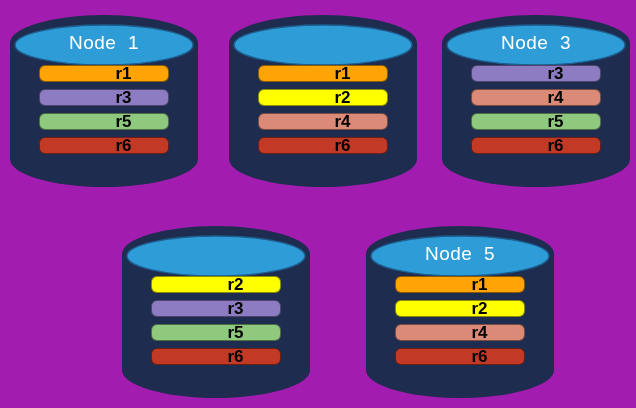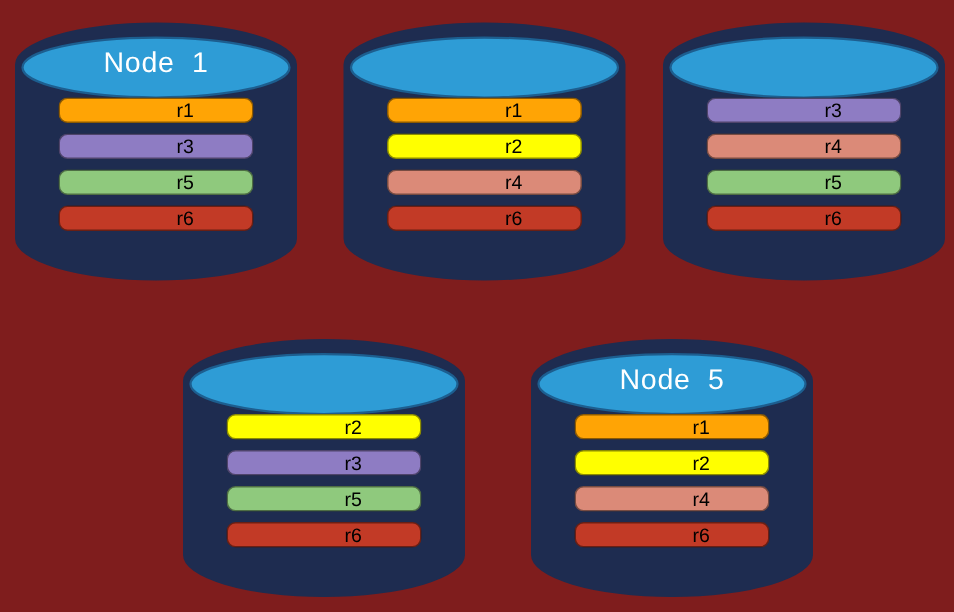--- a/index.html
+++ b/index.html
@@ -6,7 +6,7 @@
   .canvas {
     position:relative;
     width:636px; height:408px;
-    background:#7f1d1d;
+    background:#a21caf;
     font-family:"Liberation Sans", sans-serif;
     overflow:hidden;
   }

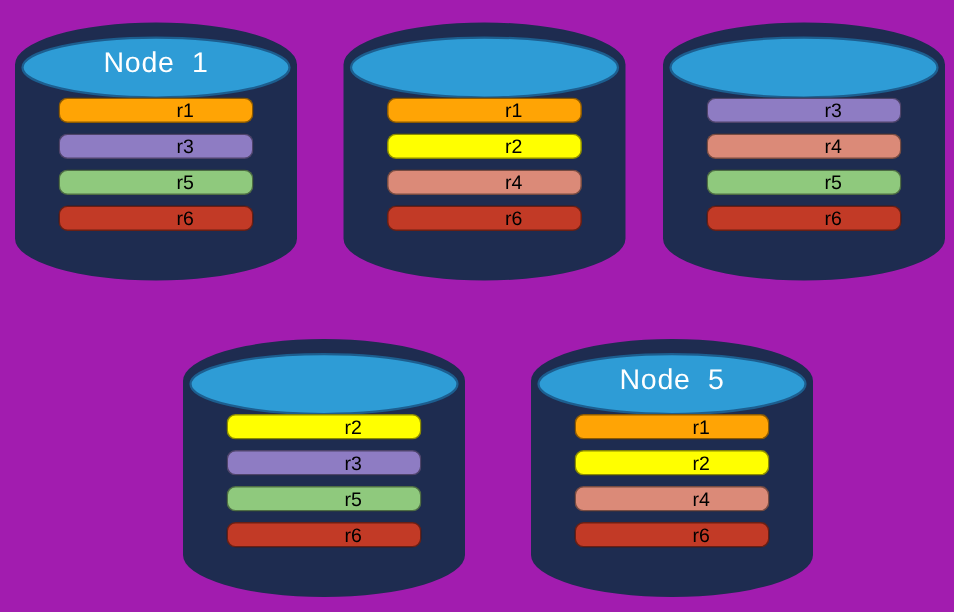--- a/index.html
+++ b/index.html
@@ -91,6 +91,7 @@
       <path d="M 2,34 A 94,28 0 0 1 190,34 L 190,150 A 94,28 0 0 1 2,150 Z" style="fill: rgb(30, 44, 80);"></path>
       <ellipse class="cyl-top" cx="96" cy="36" rx="89" ry="20" style="fill: rgb(46, 156, 214);"></ellipse>
     </svg>
+    <div class="node-label" style="color: rgb(255, 255, 255);">Node  3</div>
     <div class="bars">
       <div class="bar" style="background-color: rgb(142, 124, 195);">
         <span>r3</span>

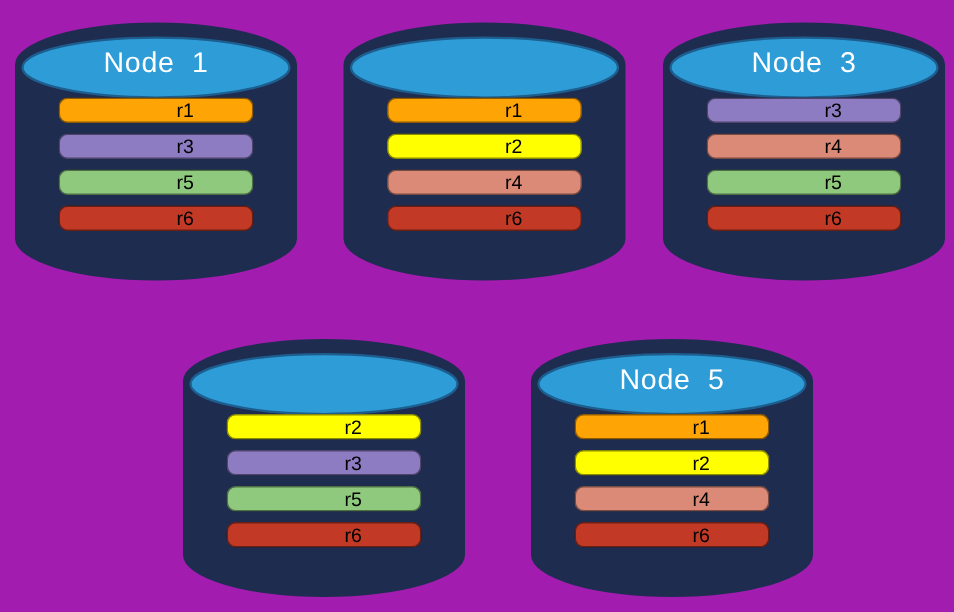--- a/index.html
+++ b/index.html
@@ -35,7 +35,7 @@
     border:1px solid rgba(0,0,0,0.45);
     border-radius:6px;
     display:flex; align-items:center; justify-content:center;
-    font-weight:normal; font-size:13px; color:#000;padding-left:39px;
+    font-weight:bold; font-size:17px; color:#000;padding-left:39px;
   }
 </style>
 </head>

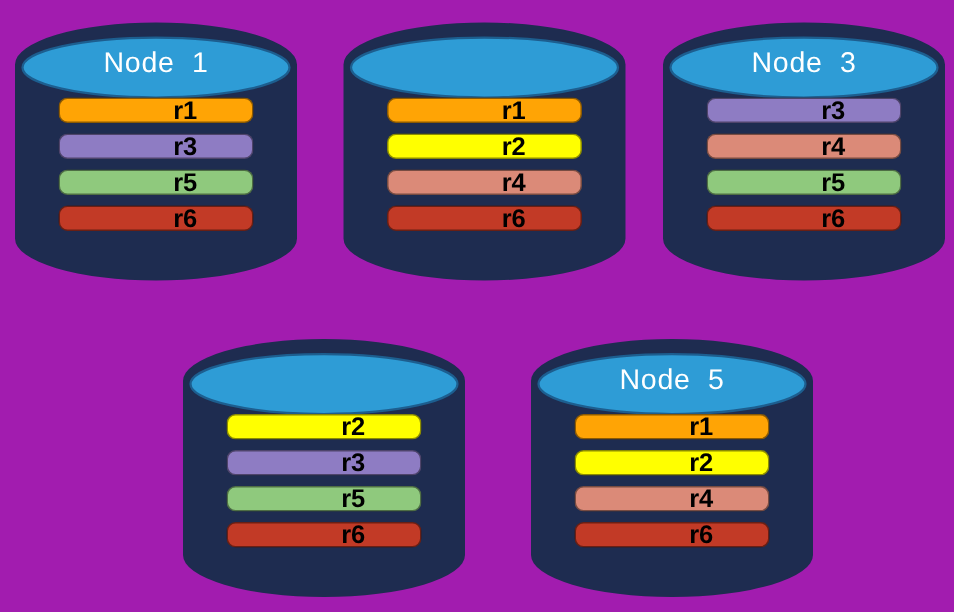--- a/index.html
+++ b/index.html
@@ -15,7 +15,7 @@
   .pos-2 { left:227px; top:9px; }
   .pos-3 { left:440px; top:9px; }
   .pos-4 { left:120px; top:220px; }
-  .pos-5 { left:352px; top:220px; }
+  .pos-5 { left:364px; top:220px; }
 
   .cyl { position:absolute; left:0; top:0; }
   .cyl-top { stroke:#1d5e8f; stroke-width:1.5; }

